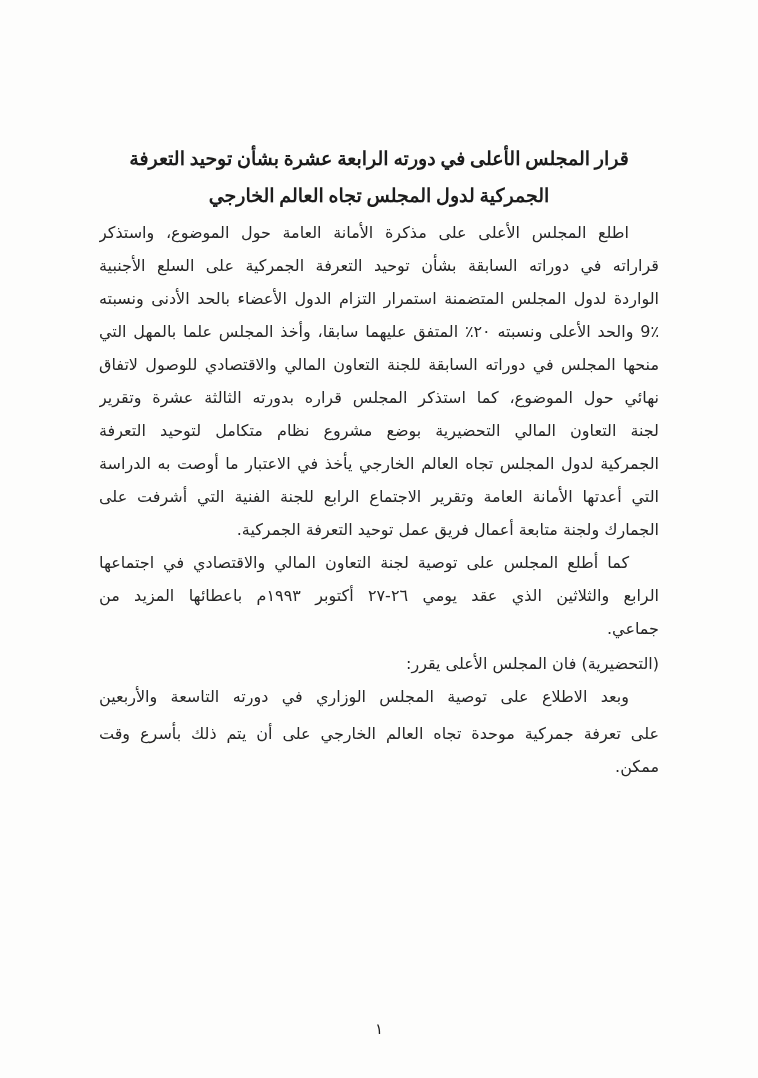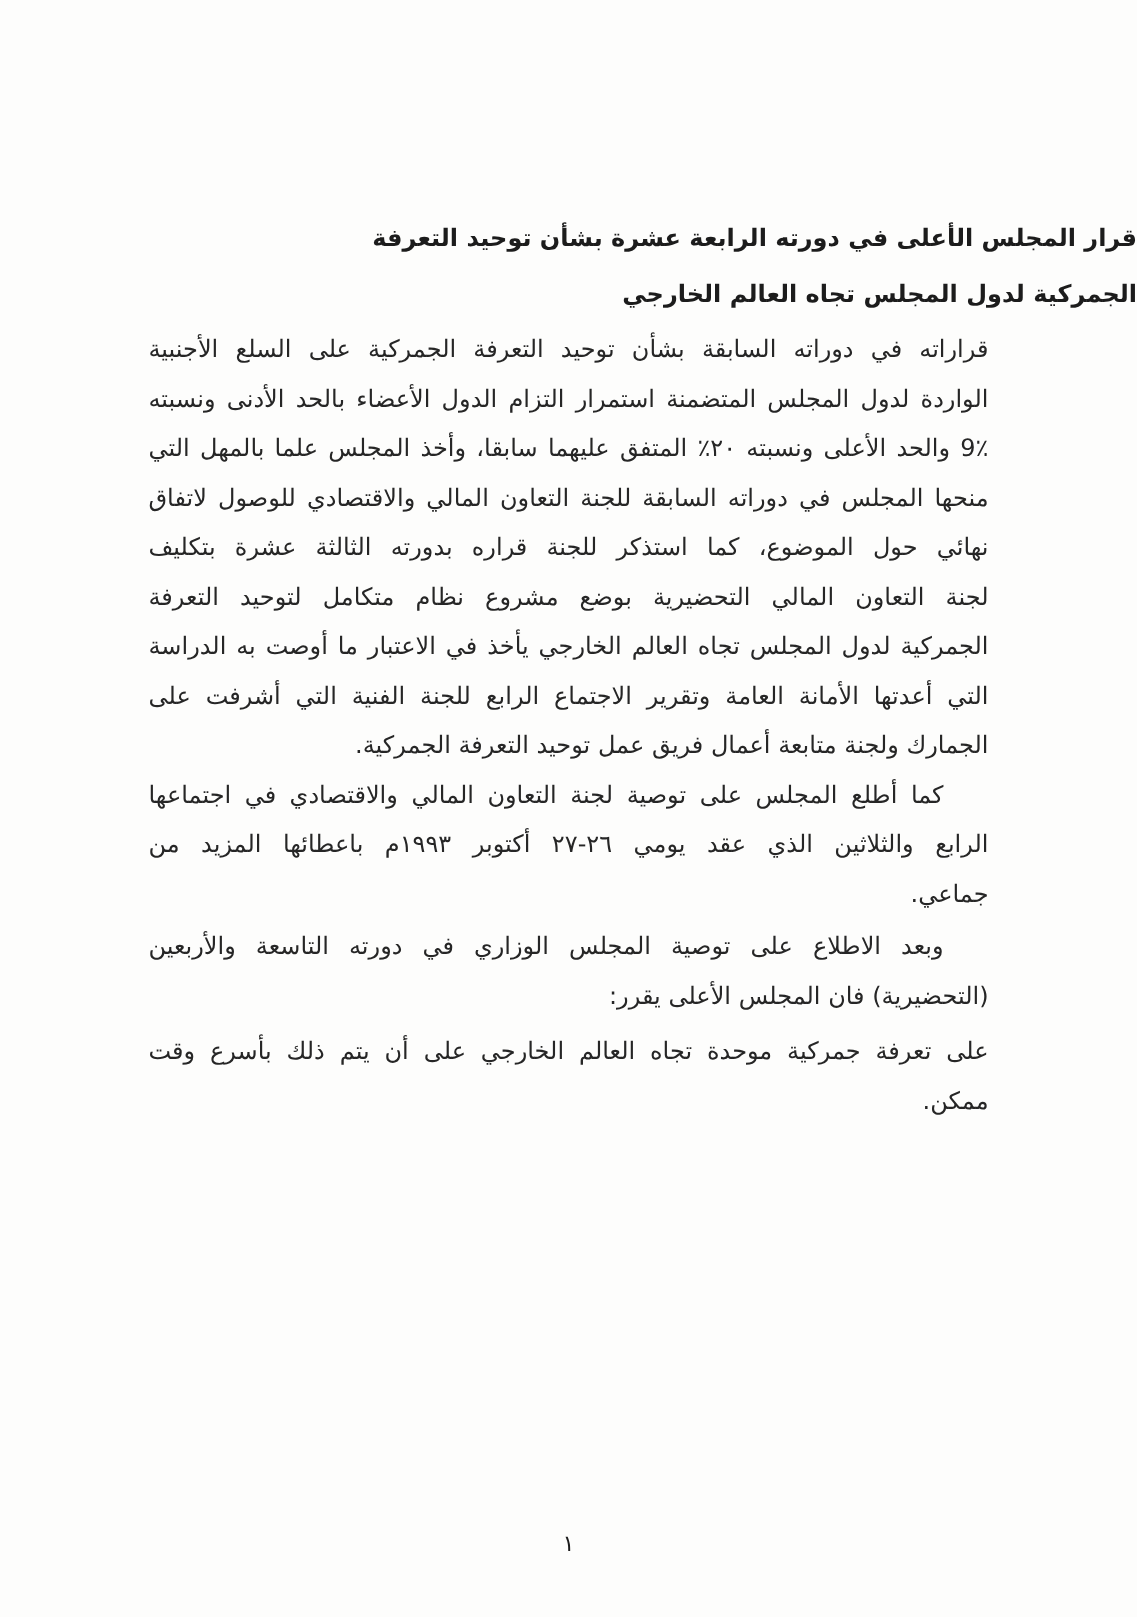--- a/index.html
+++ b/index.html
@@ -23,12 +23,13 @@
     left: 0;
     right: 0;
     margin: 0;
-    text-align: right;
-    font-size: 16px;
+    text-align: center;
+    font-size: 19px;
     font-weight: bold;
     color: #1c1c1c;
     line-height: 37px;
     letter-spacing: 0.2px;
+    font-family: Liberation Serif, serif;
   }
   .title-line { display: block; }
   .doc-body {

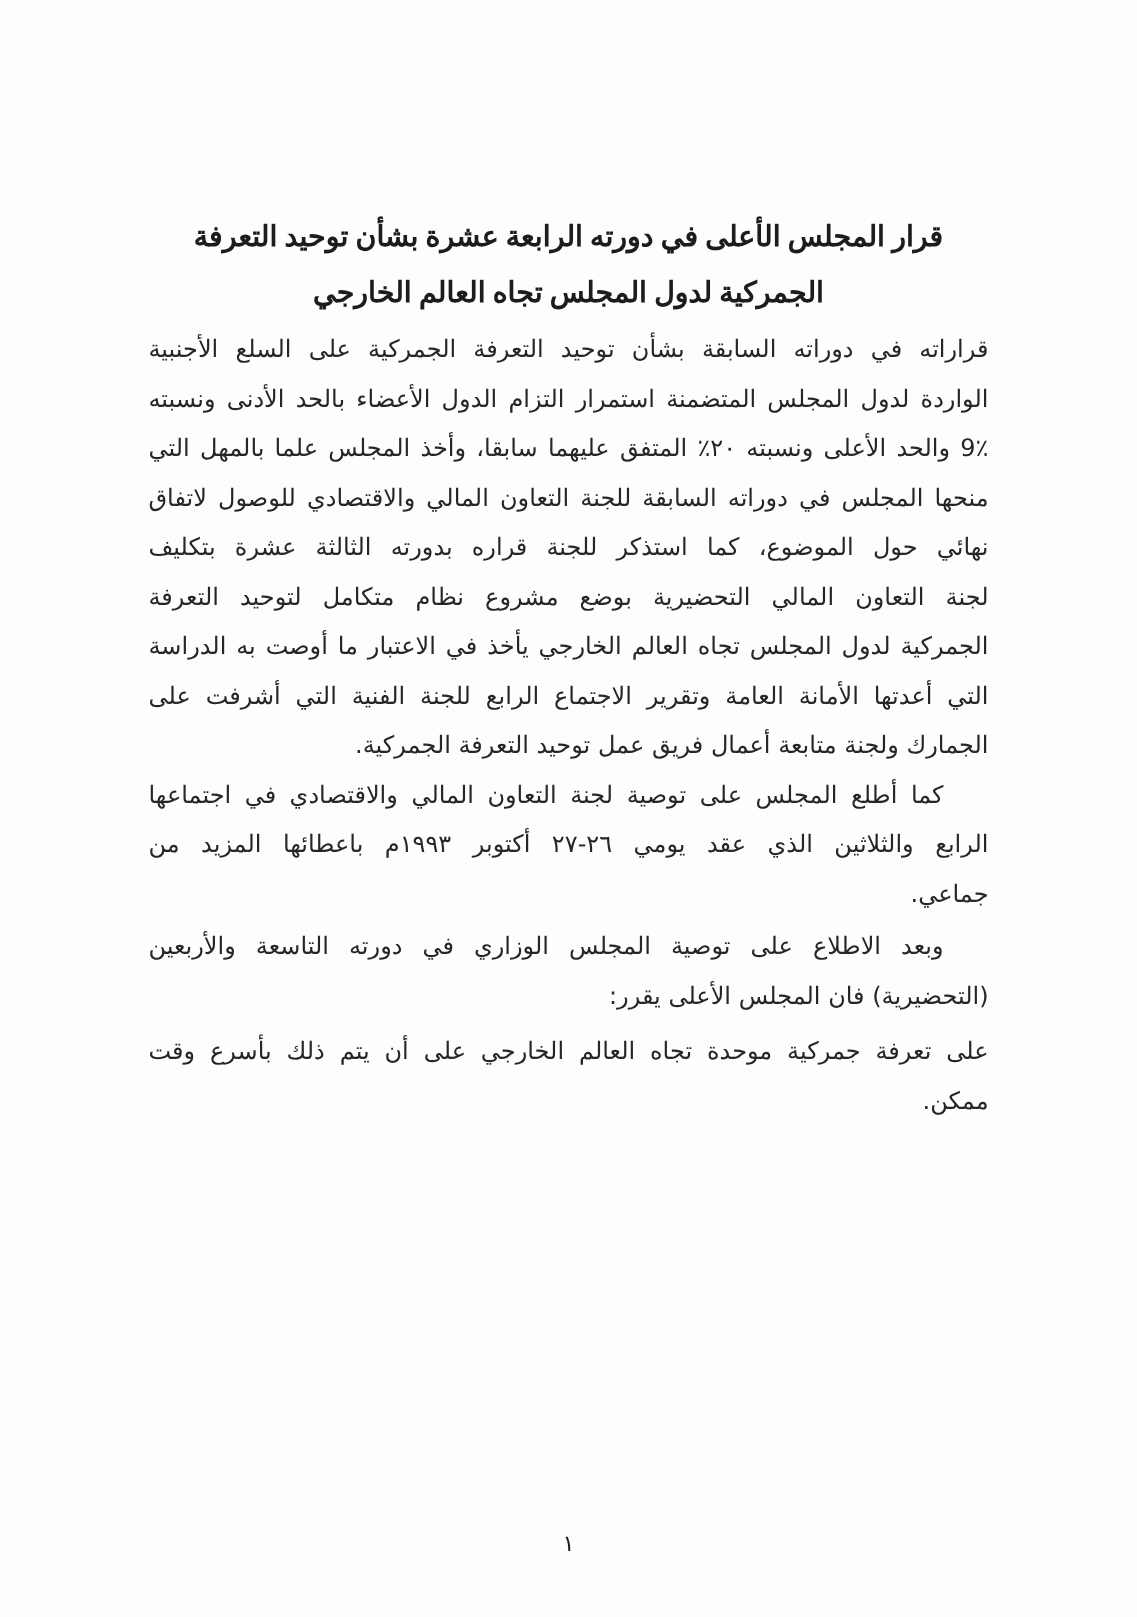--- a/index.html
+++ b/index.html
@@ -80,6 +80,7 @@
 
   <div class="doc-body" id="doc-body">
       <div class="paragraph">
+        <div class="line first">اطلع المجلس الأعلى على مذكرة الأمانة العامة حول الموضوع، واستذكر</div>
         <div class="line">قراراته في دوراته السابقة بشأن توحيد التعرفة الجمركية على السلع الأجنبية</div>
         <div class="line">الواردة لدول المجلس المتضمنة استمرار التزام الدول الأعضاء بالحد الأدنى ونسبته</div>
         <div class="line">9٪ والحد الأعلى ونسبته ٢٠٪ المتفق عليهما سابقا، وأخذ المجلس علما بالمهل التي</div>

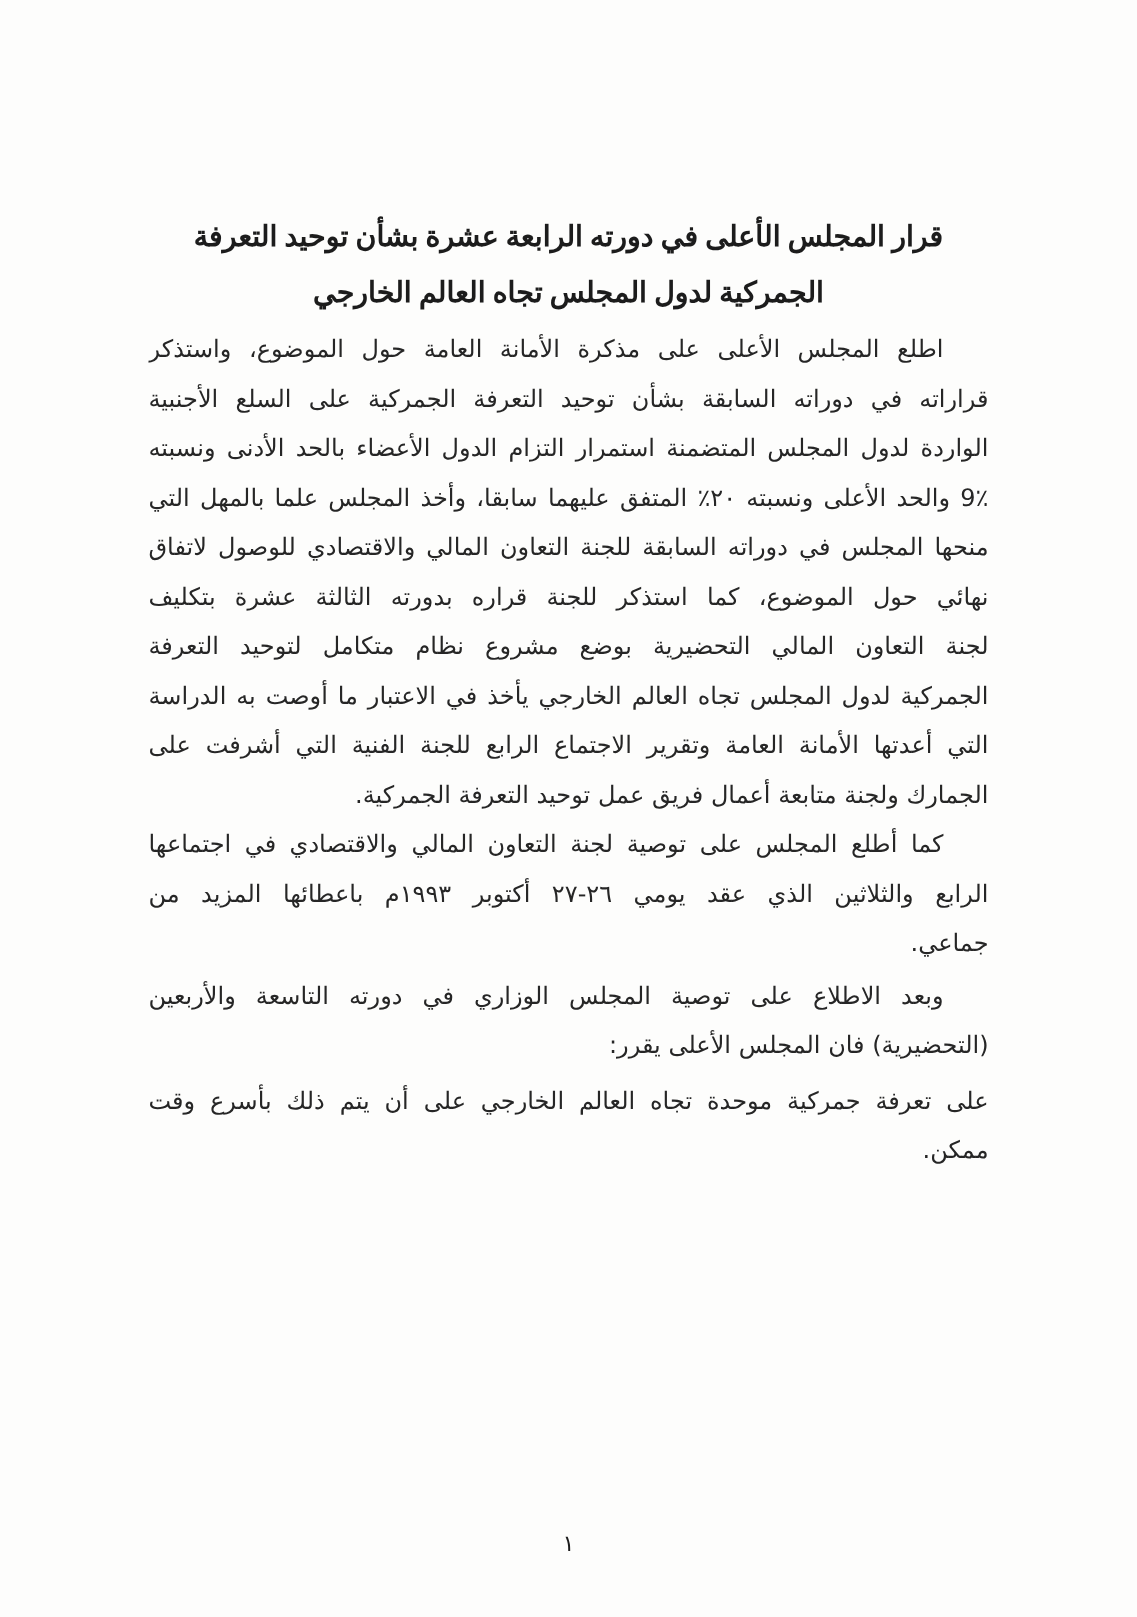--- a/index.html
+++ b/index.html
@@ -85,7 +85,7 @@
         <div class="line">الواردة لدول المجلس المتضمنة استمرار التزام الدول الأعضاء بالحد الأدنى ونسبته</div>
         <div class="line">9٪ والحد الأعلى ونسبته ٢٠٪ المتفق عليهما سابقا، وأخذ المجلس علما بالمهل التي</div>
         <div class="line">منحها المجلس في دوراته السابقة للجنة التعاون المالي والاقتصادي للوصول لاتفاق</div>
-        <div class="line">نهائي حول الموضوع، كما استذكر للجنة قراره بدورته الثالثة عشرة بتكليف</div>
+        <div class="line">نهائي حول الموضوع، كما استذكر المجلس قراره بدورته الثالثة عشرة وتقرير</div>
         <div class="line">لجنة التعاون المالي التحضيرية بوضع مشروع نظام متكامل لتوحيد التعرفة</div>
         <div class="line">الجمركية لدول المجلس تجاه العالم الخارجي يأخذ في الاعتبار ما أوصت به الدراسة</div>
         <div class="line">التي أعدتها الأمانة العامة وتقرير الاجتماع الرابع للجنة الفنية التي أشرفت على</div>

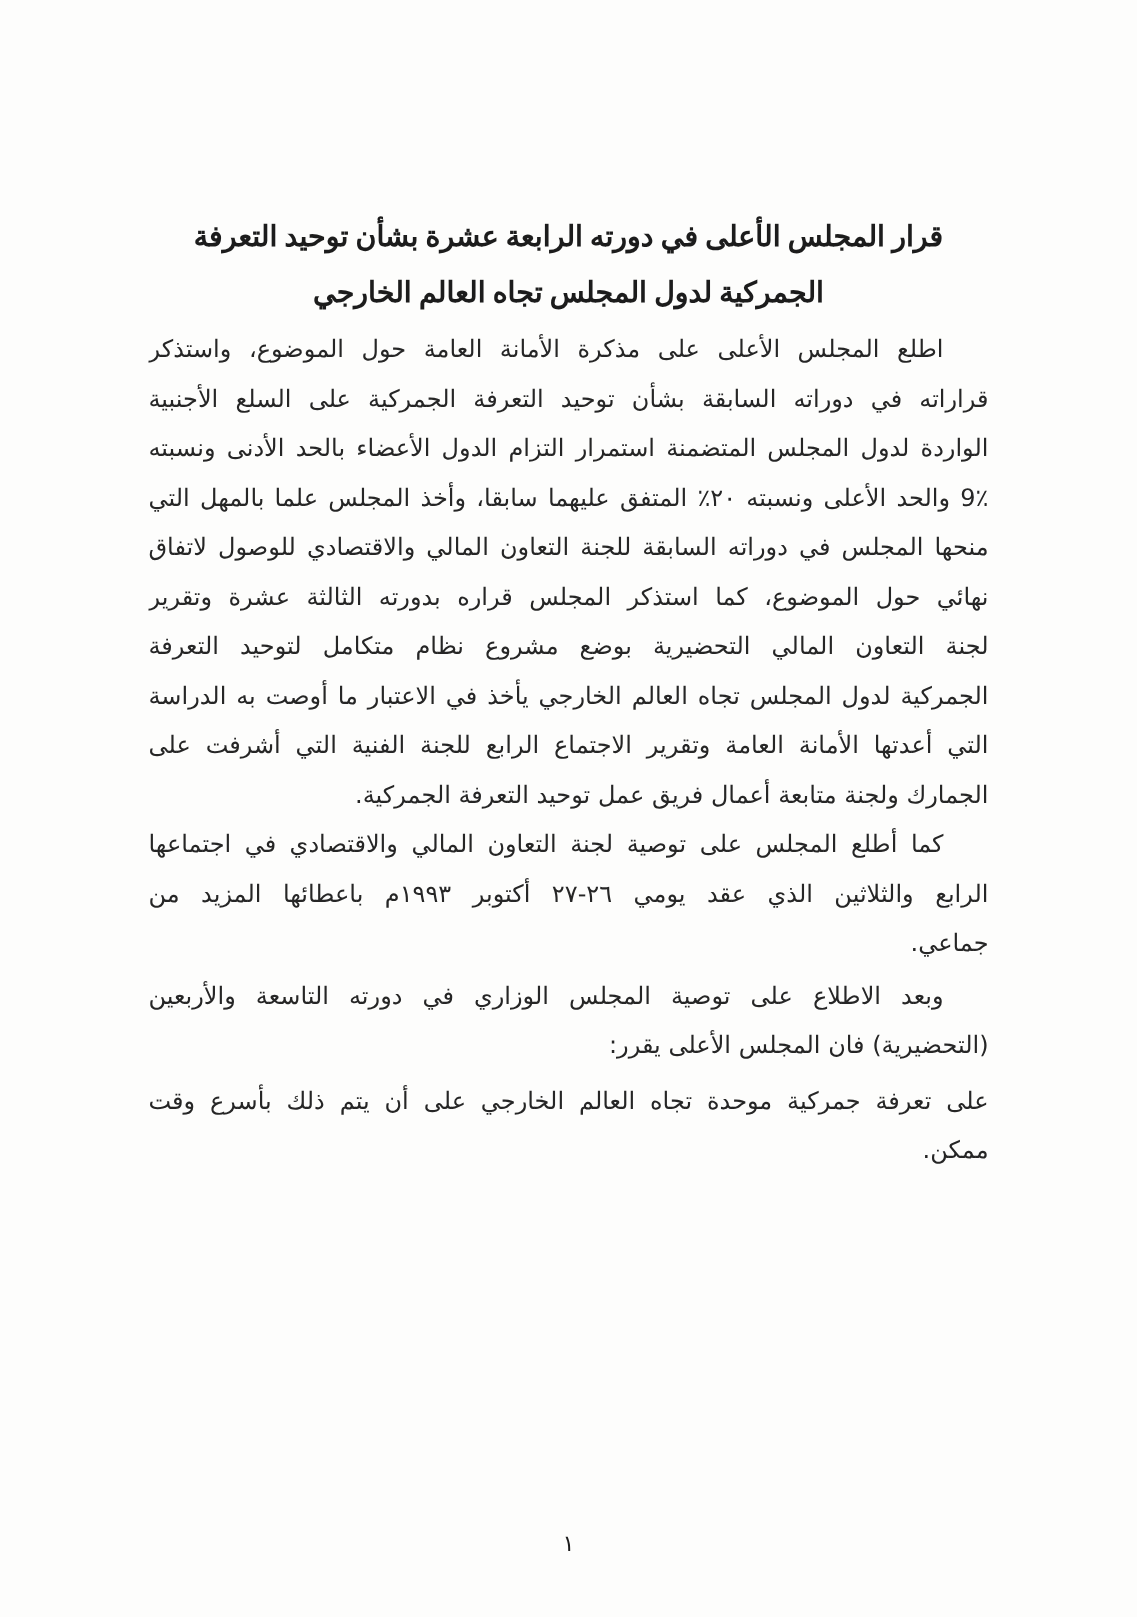--- a/index.html
+++ b/index.html
@@ -99,8 +99,8 @@
         <div class="line last">جماعي.</div>
       </div>
       <div class="paragraph">
+        <div class="line last">(التحضيرية) فان المجلس الأعلى يقرر:</div>
         <div class="line first">وبعد الاطلاع على توصية المجلس الوزاري في دورته التاسعة والأربعين</div>
-        <div class="line last">(التحضيرية) فان المجلس الأعلى يقرر:</div>
       </div>
       <div class="paragraph">
         <div class="line">على تعرفة جمركية موحدة تجاه العالم الخارجي على أن يتم ذلك بأسرع وقت</div>

